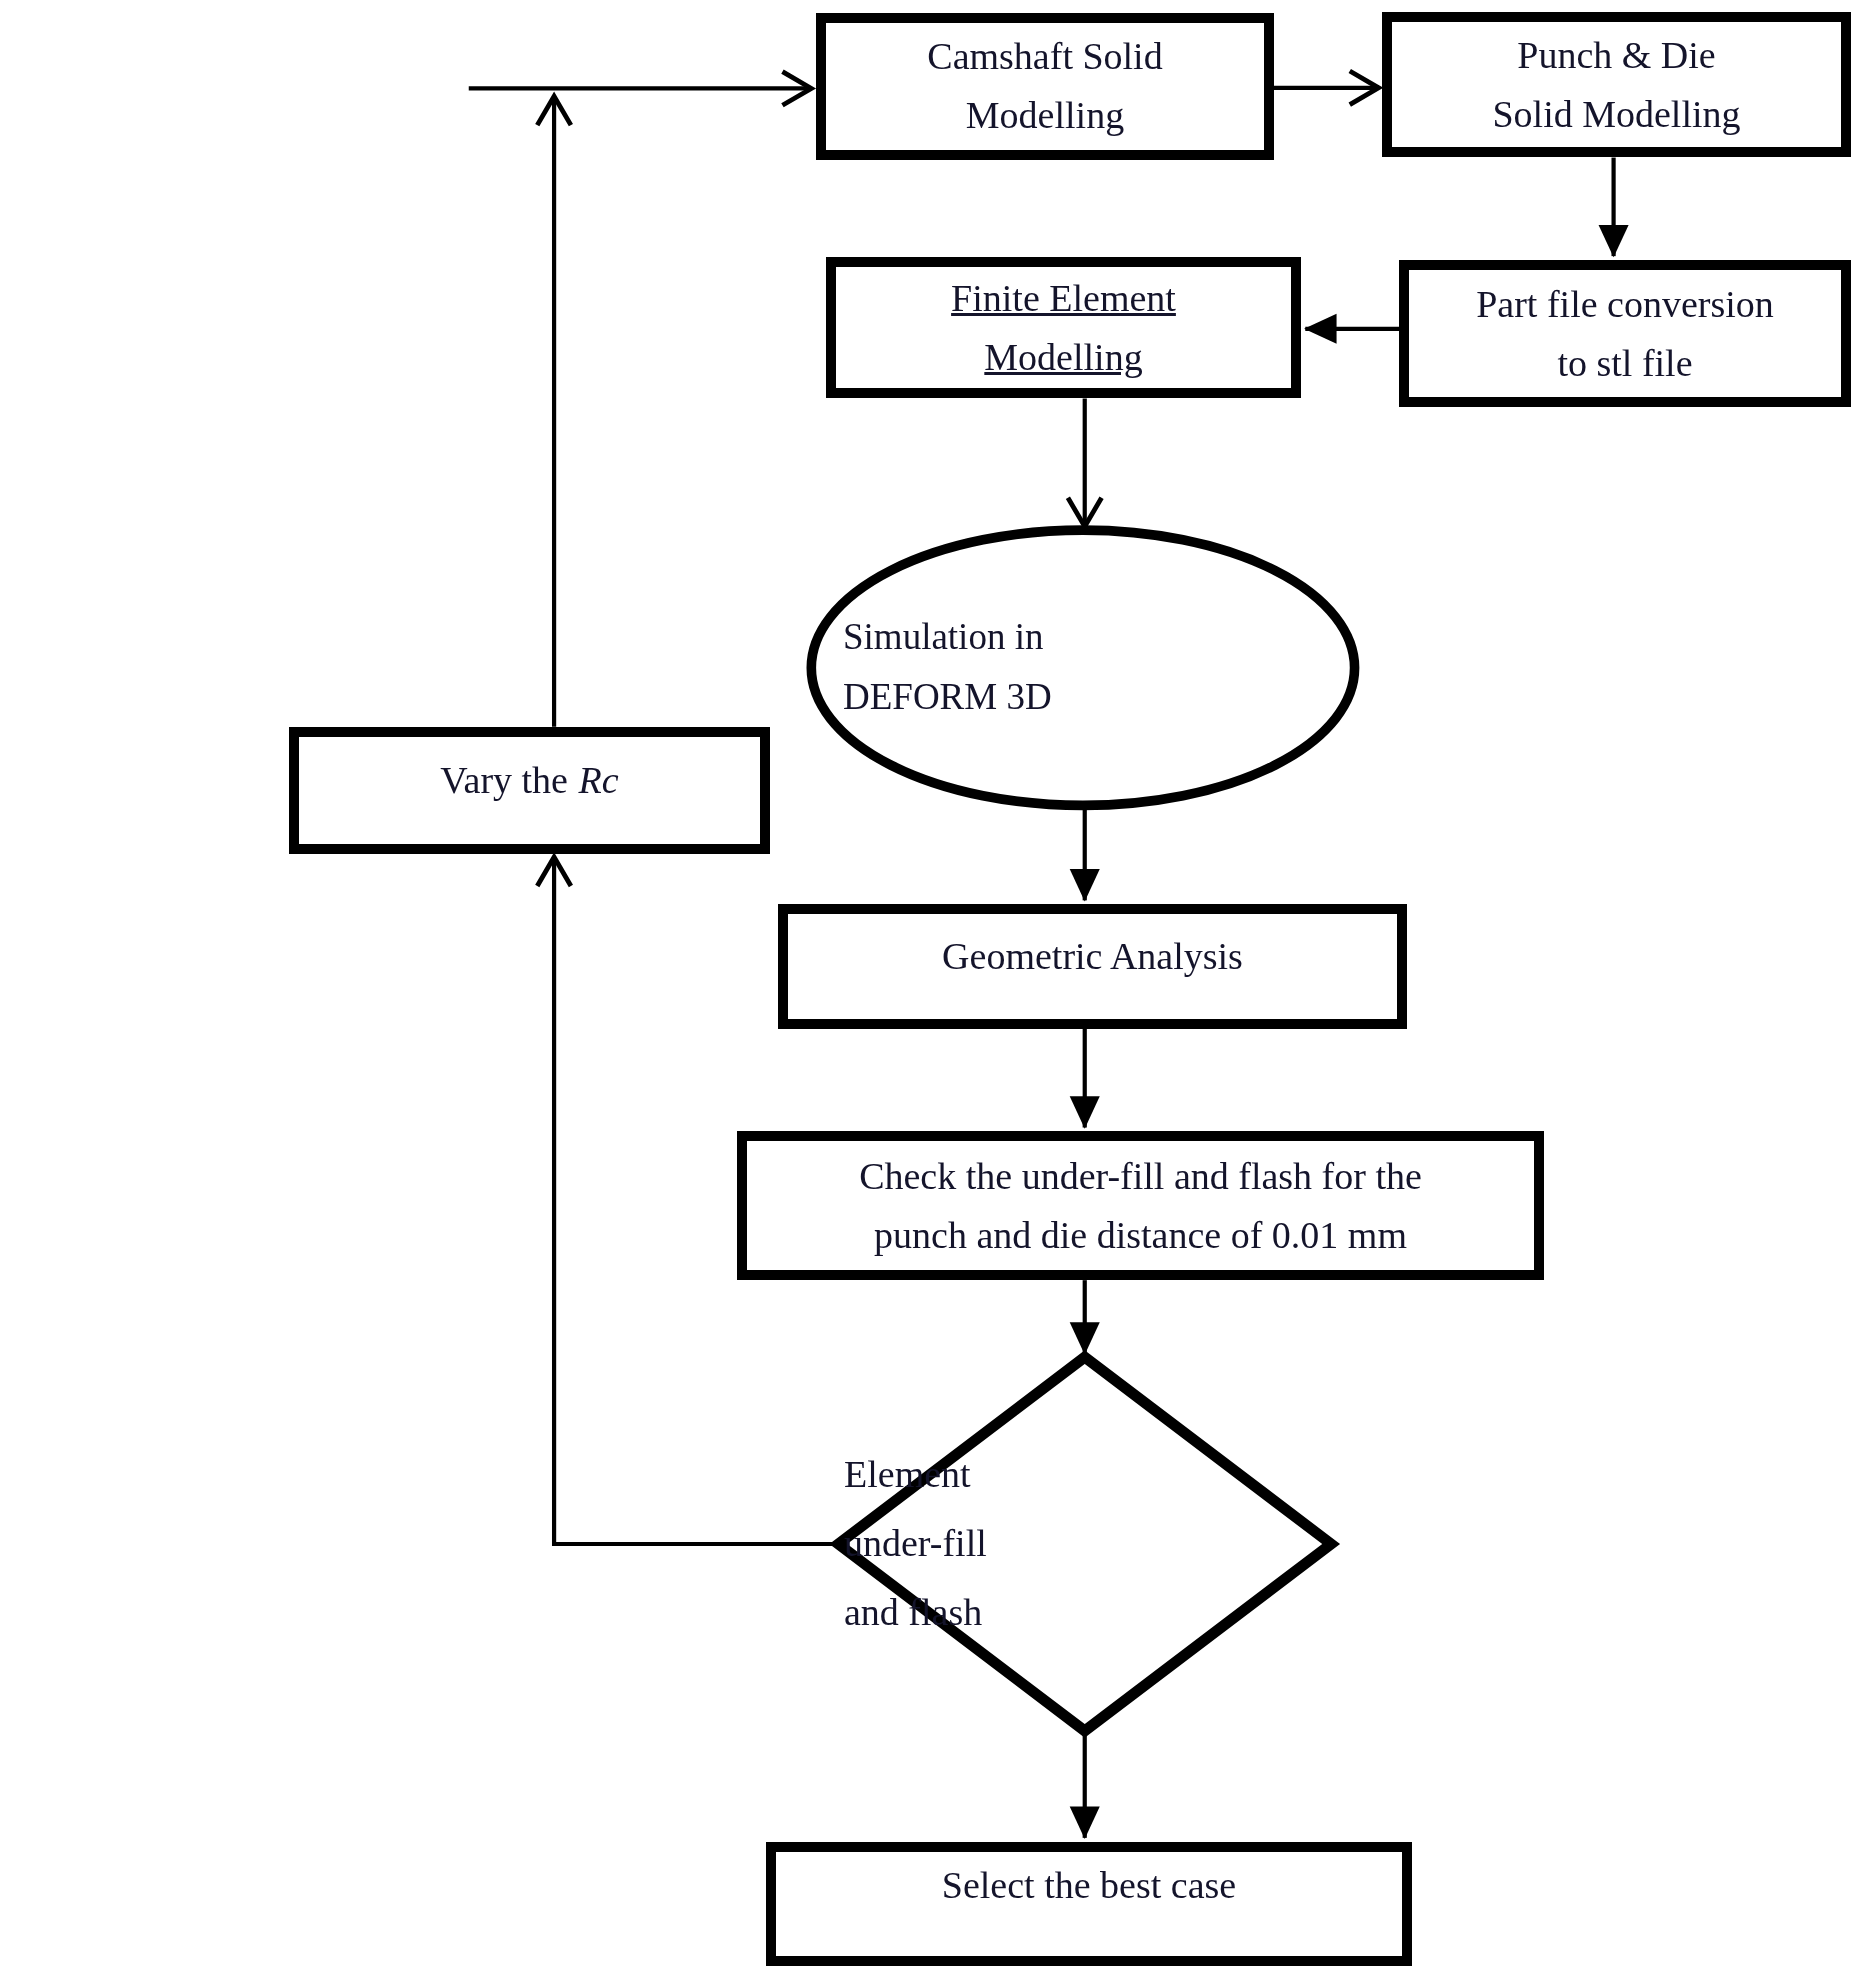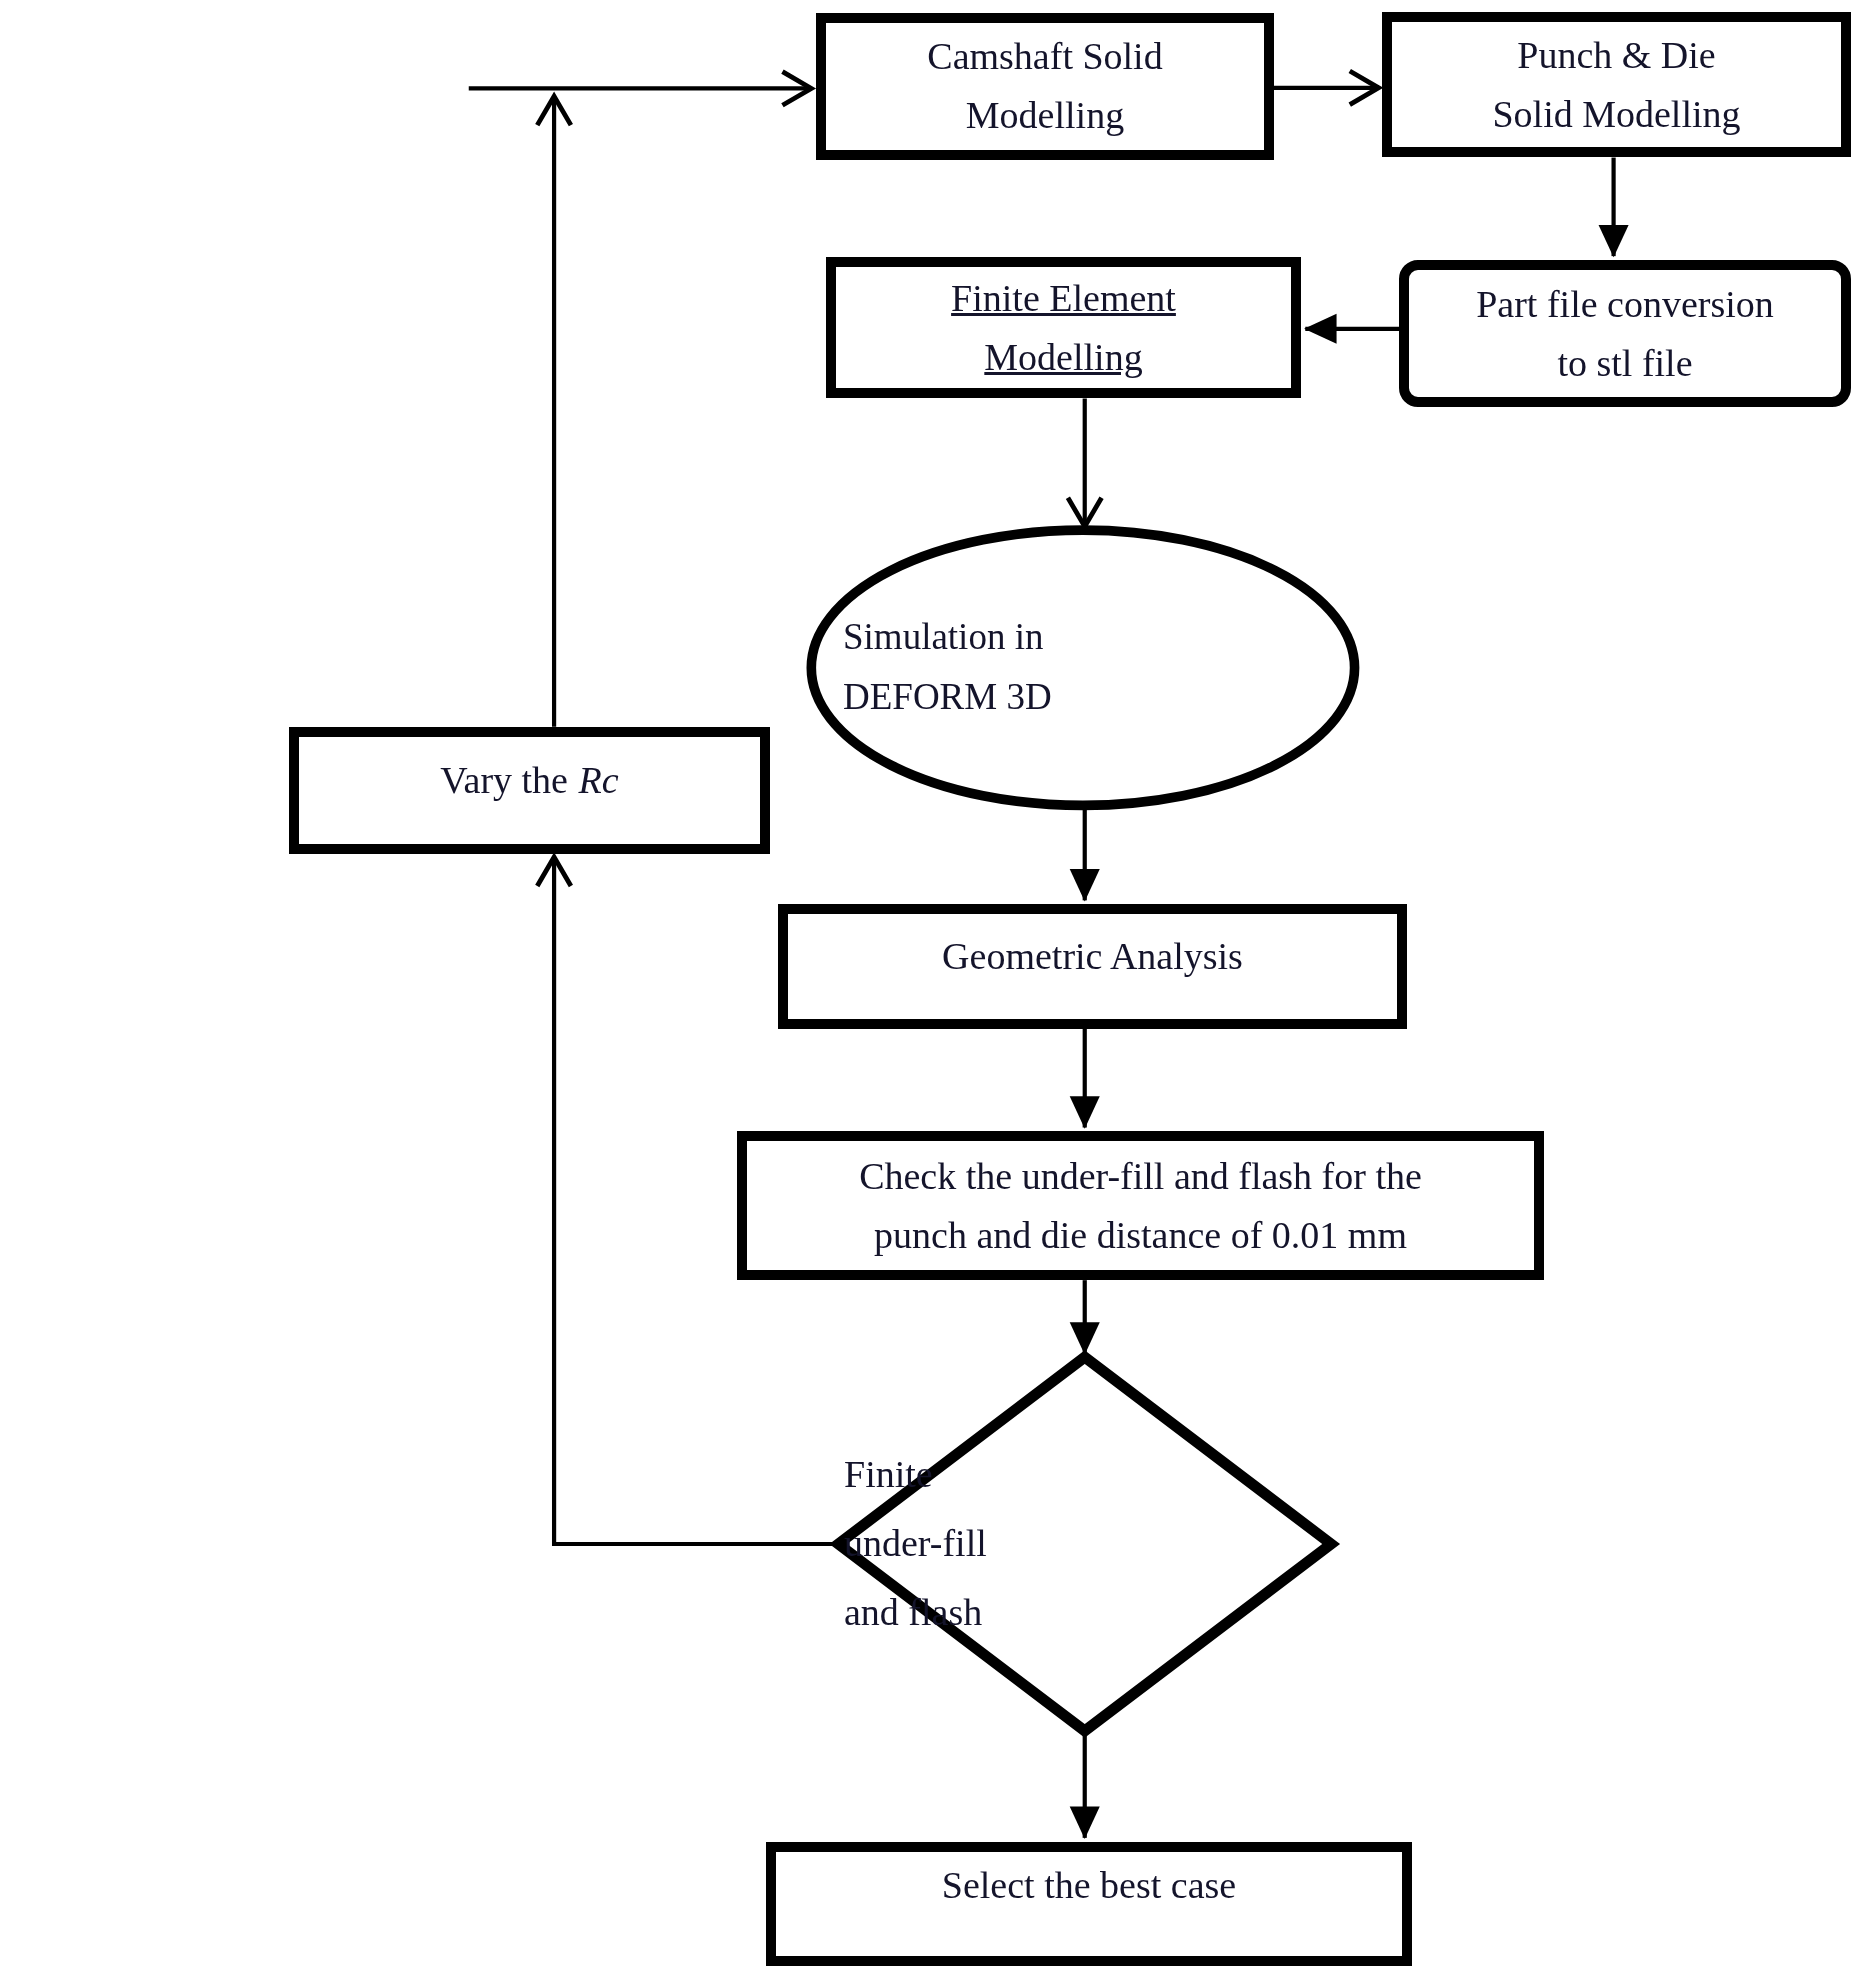--- a/index.html
+++ b/index.html
@@ -95,7 +95,7 @@
     <span>Solid Modelling</span>
   </div>
 
-  <div class="box" style="left:1399px;top:260px;width:452px;height:147px;border-radius:19px;">
+  <div class="box" style="left:1399px;top:260px;width:452px;height:147px;">
     <span>Part file conversion</span>
     <span>to stl file</span>
   </div>

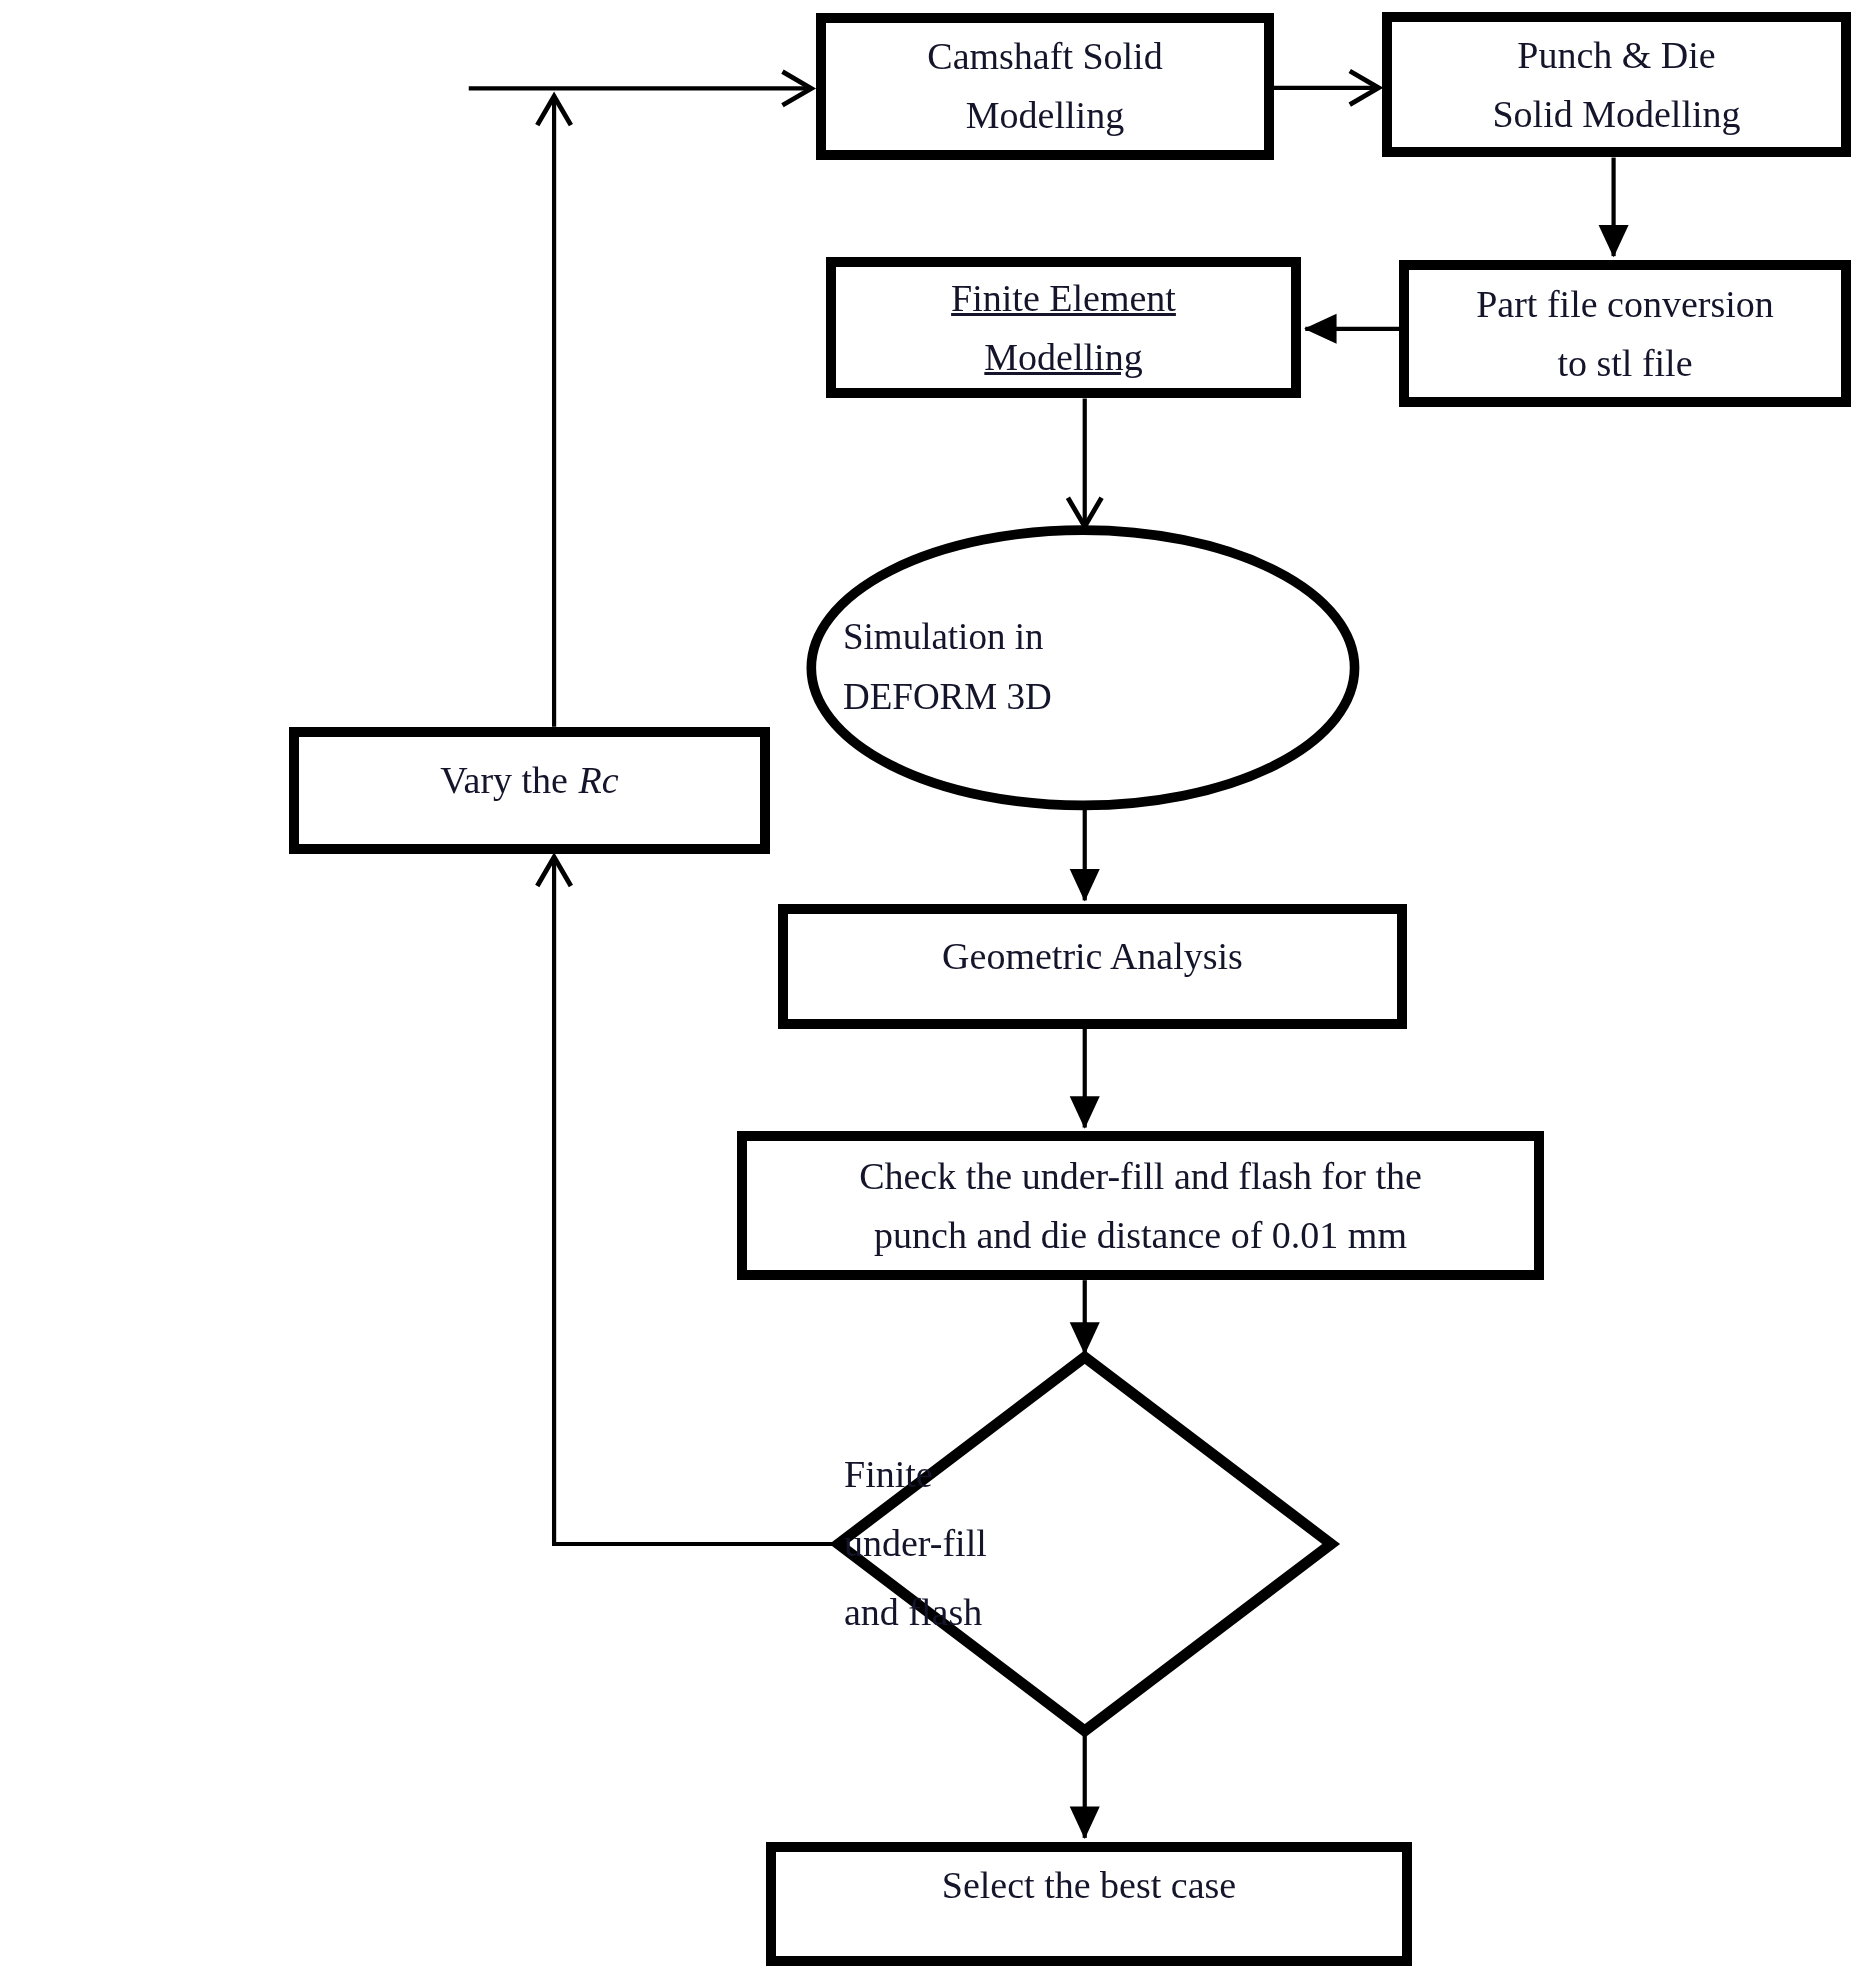--- a/index.html
+++ b/index.html
@@ -131,7 +131,7 @@
   </div>
 
   <div class="shape-label diamond-label" style="left:844px;top:1432px;width:481px;height:222px;">
-    <span>Finite</span>
+    <span>Element</span>
     <span>under-fill</span>
     <span>and flash</span>
   </div>

